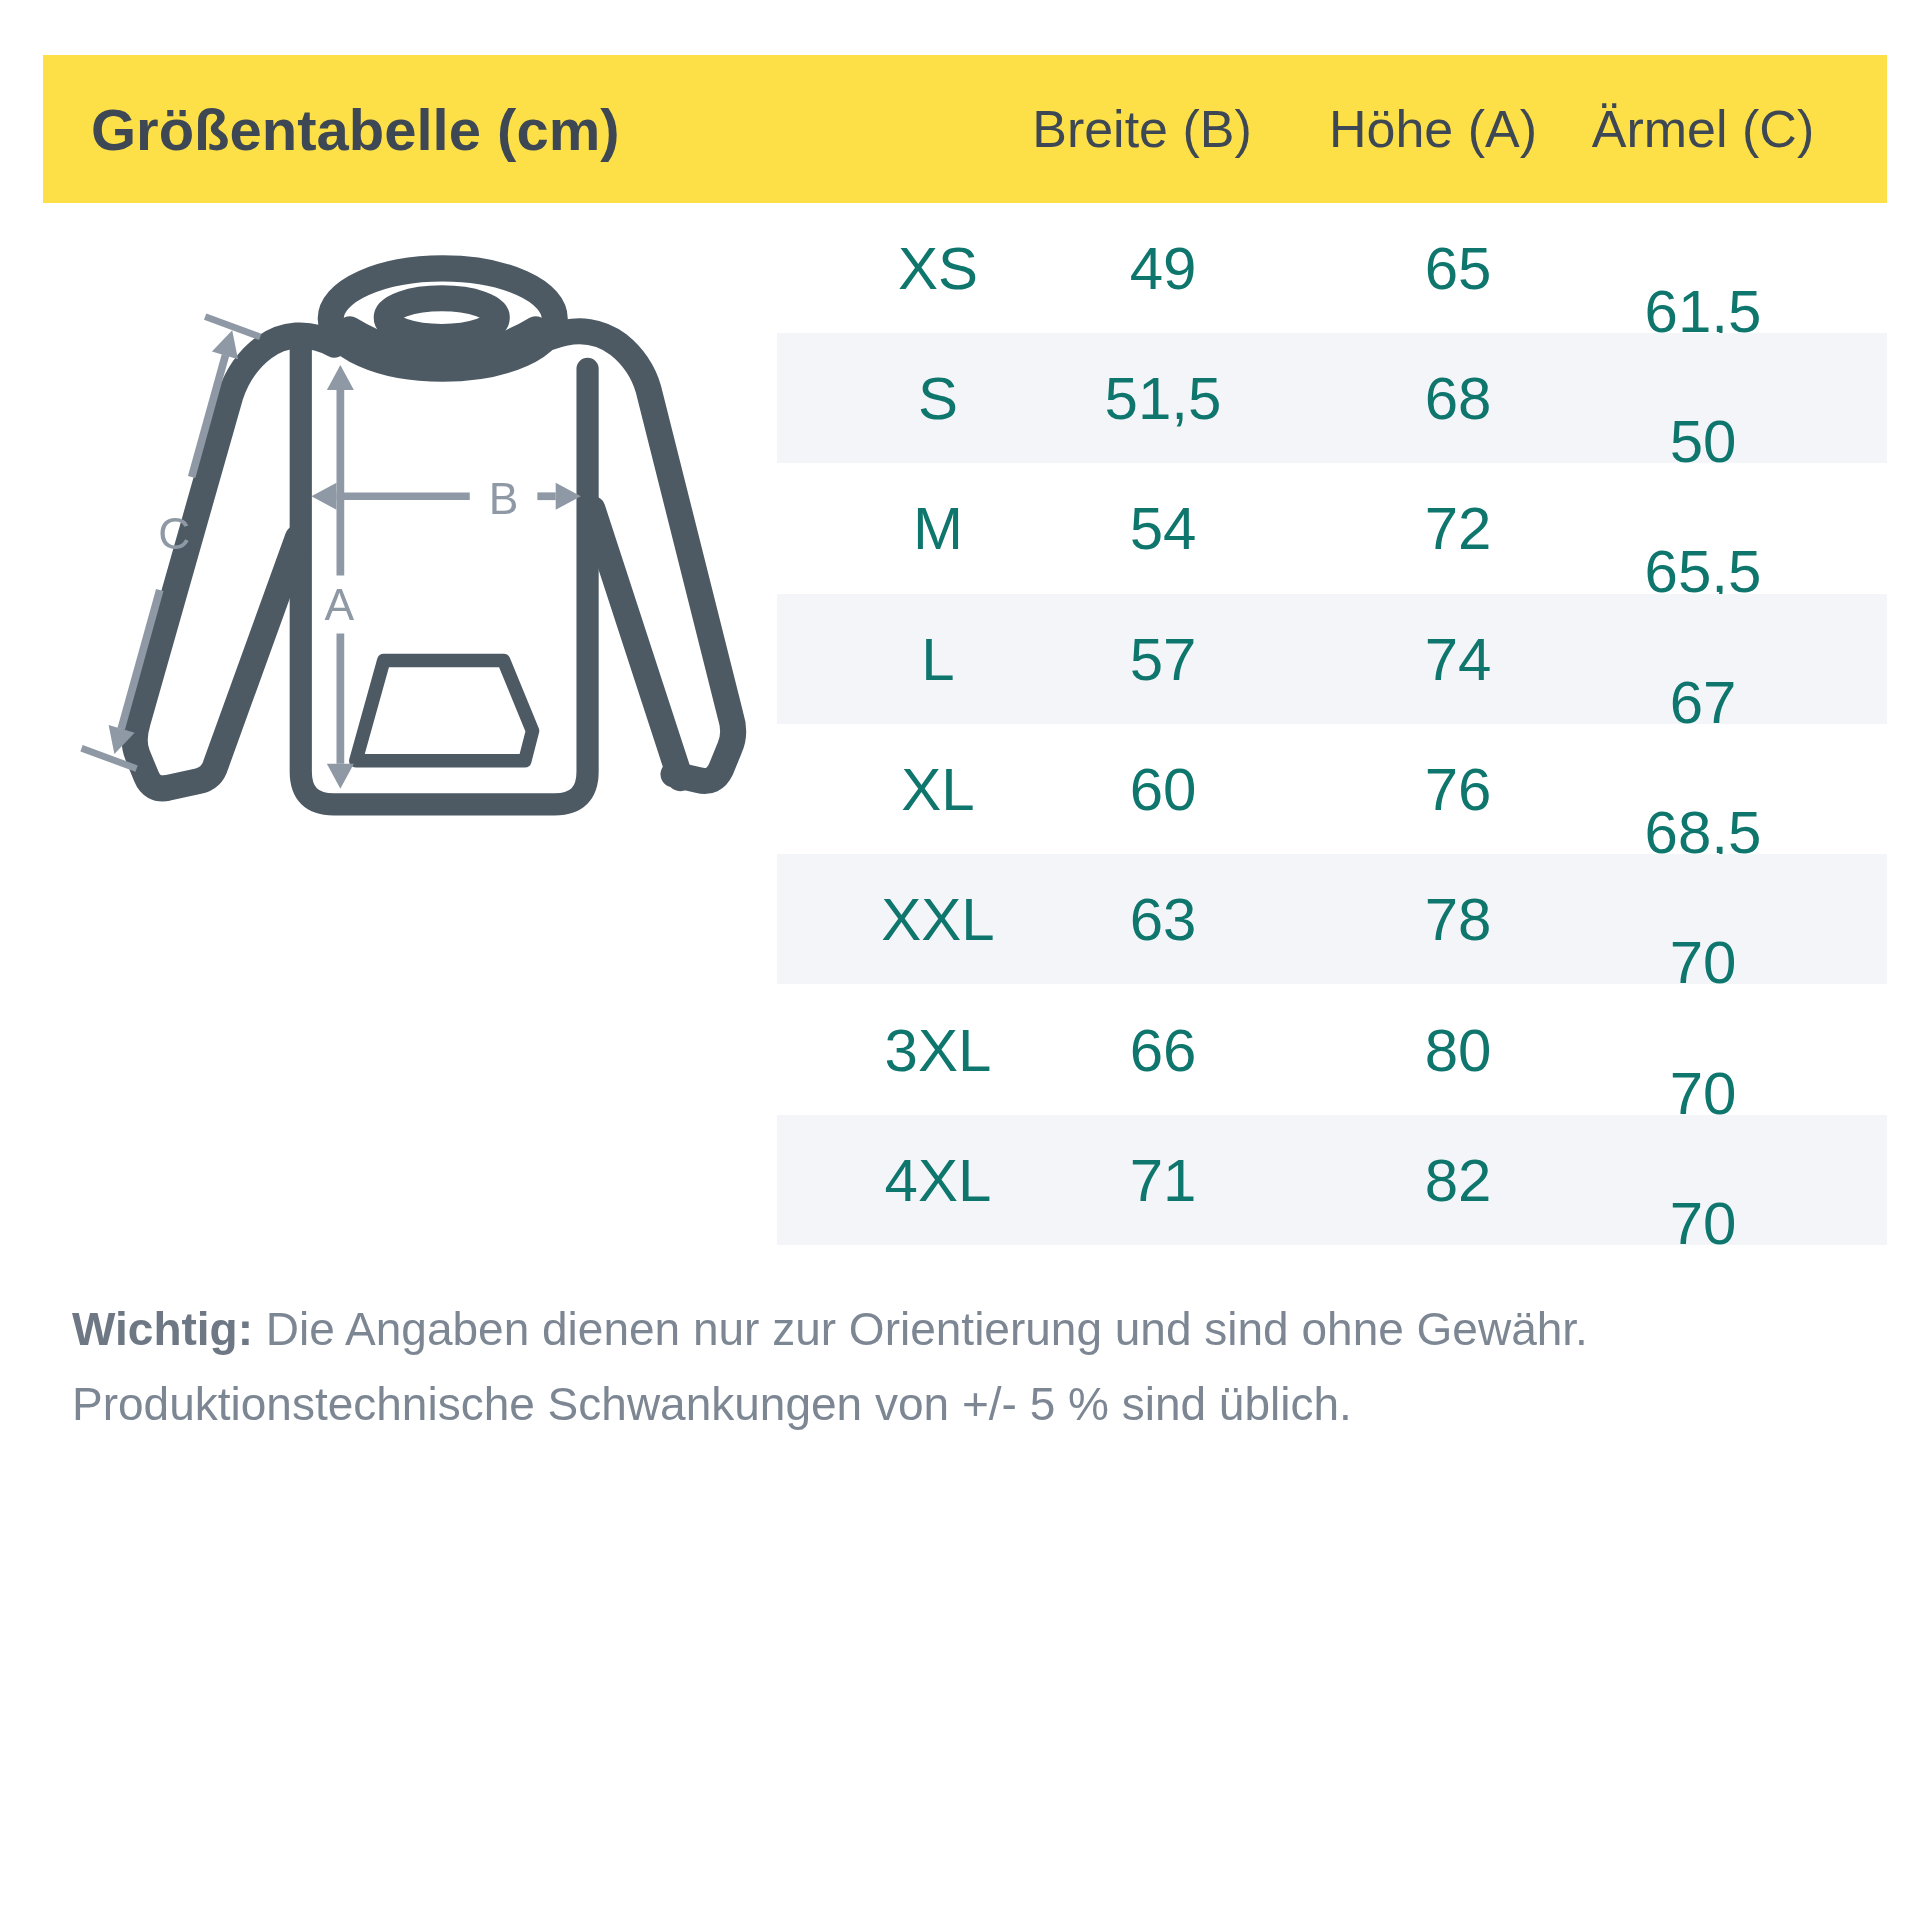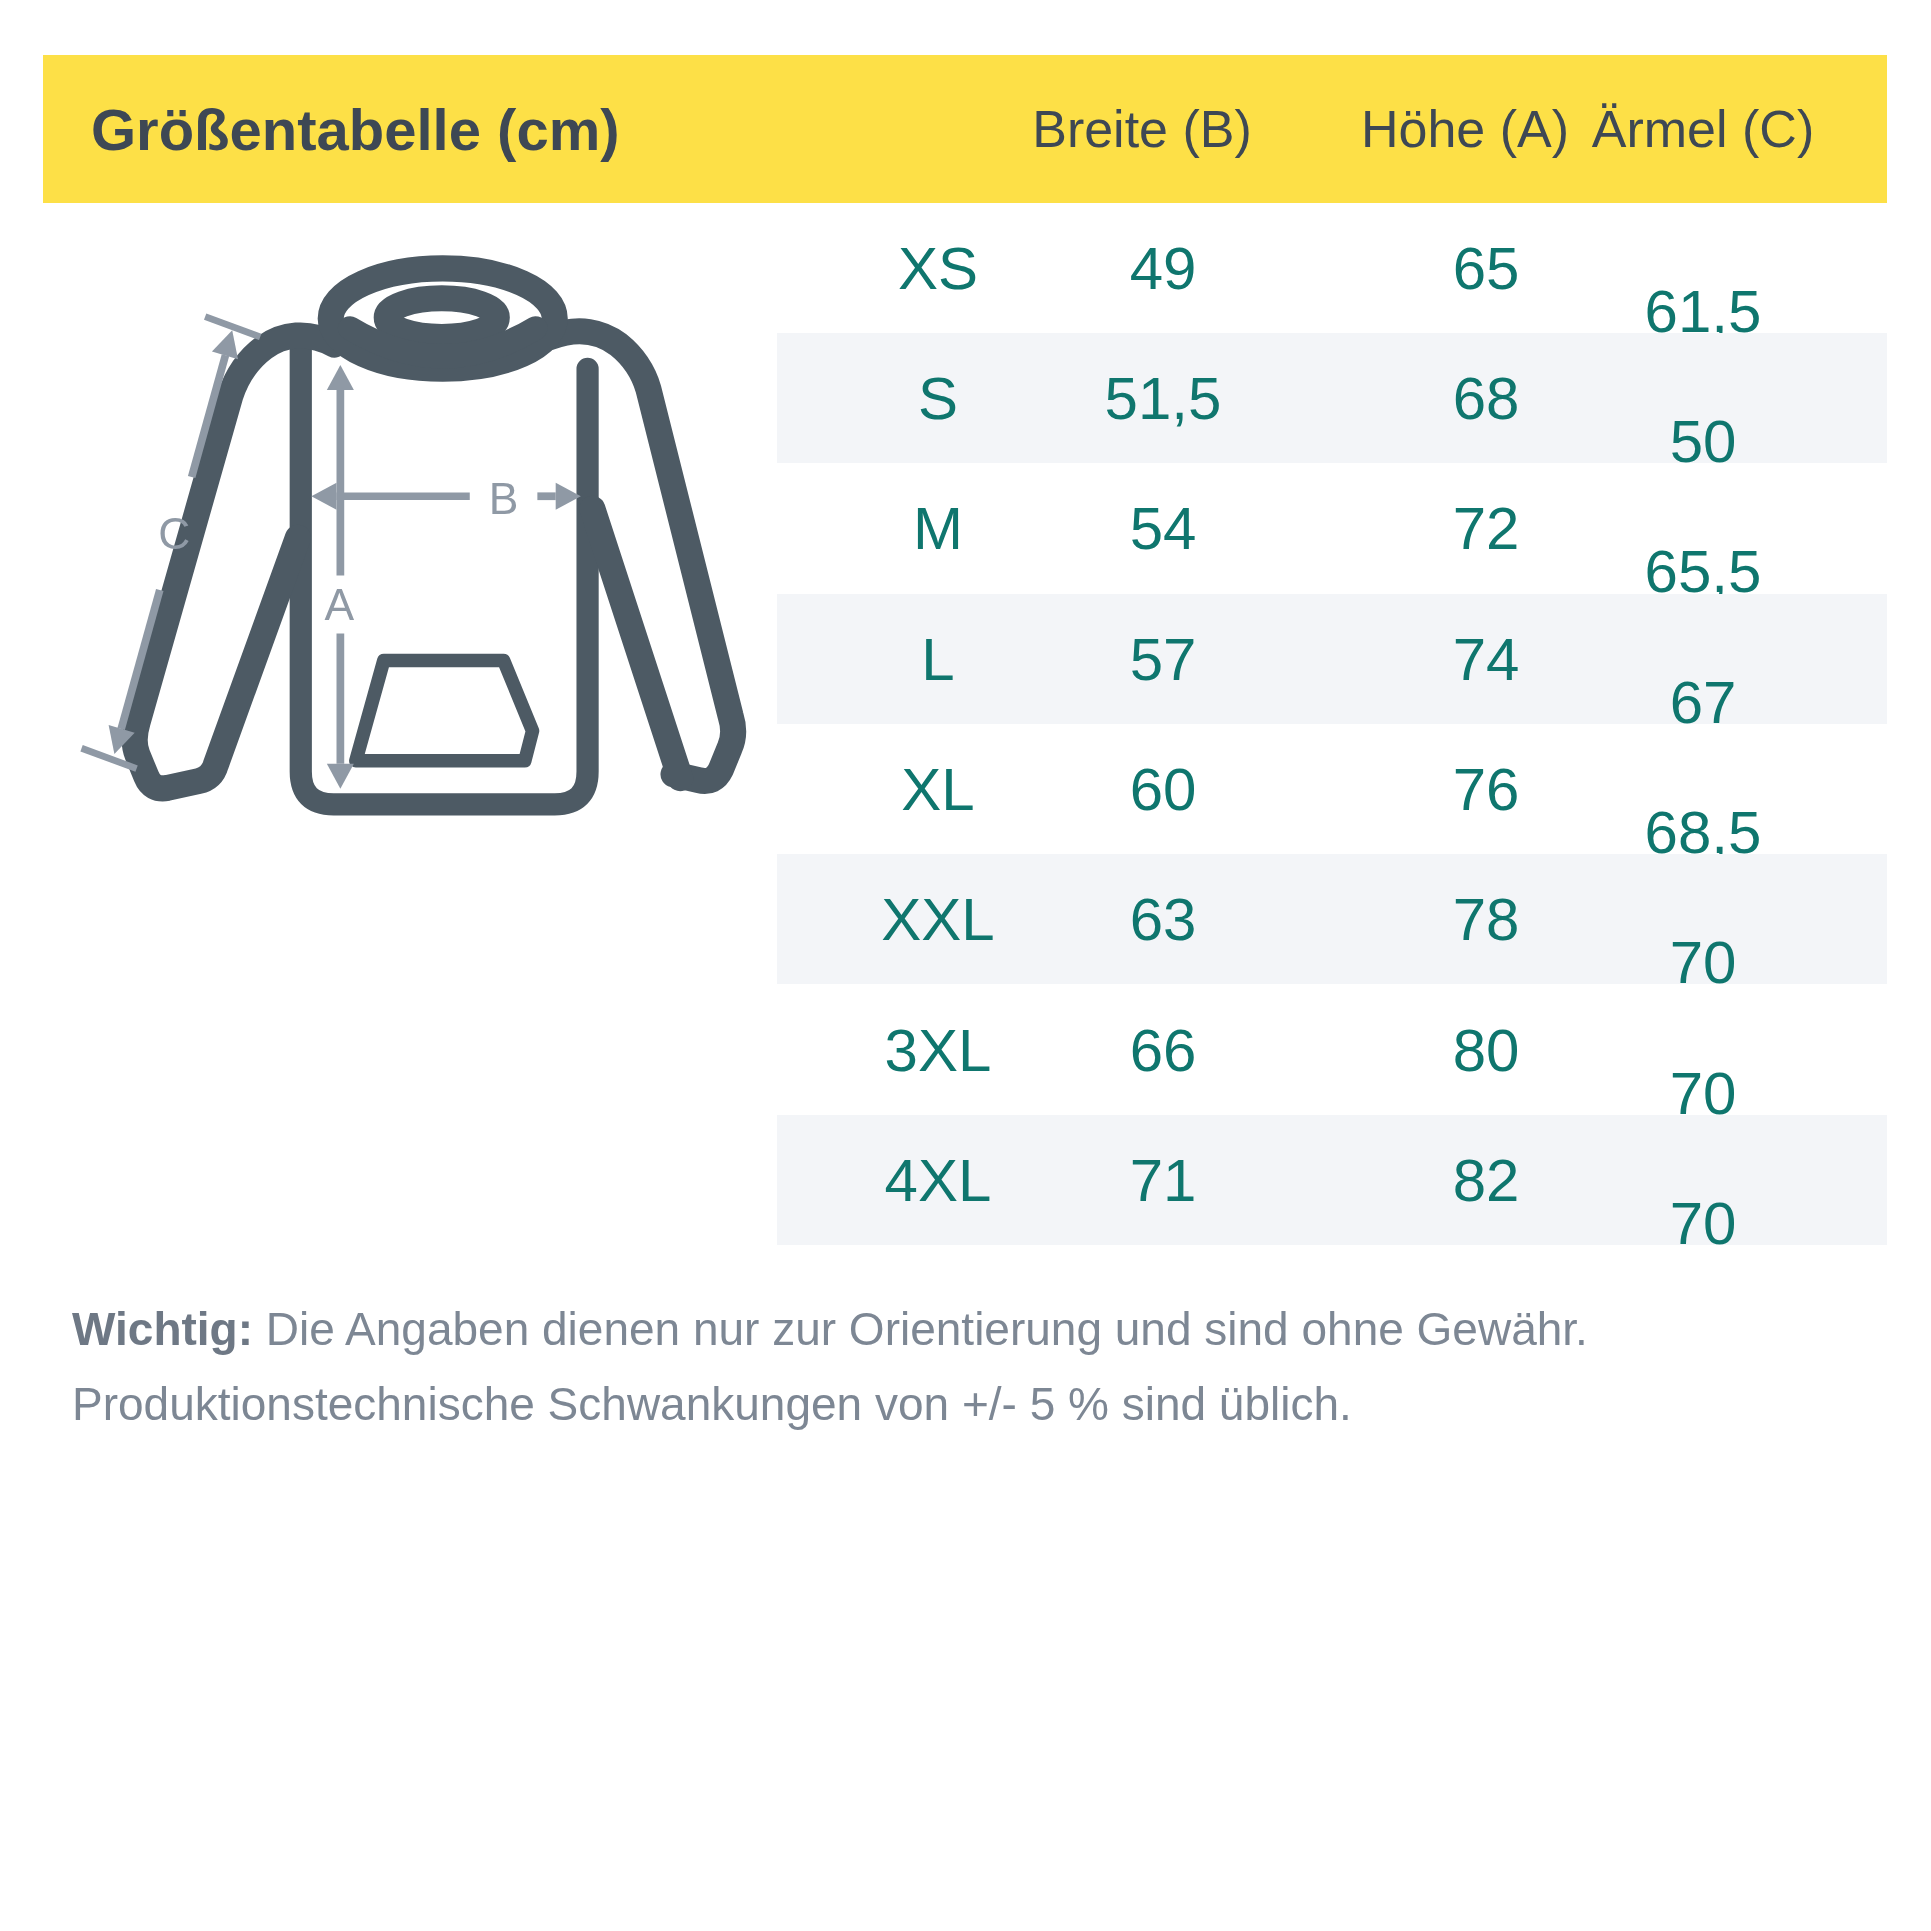--- a/index.html
+++ b/index.html
@@ -25,7 +25,7 @@
     font-size:52px;font-weight:normal;color:#3e4854;white-space:nowrap;
   }
   .col-header.h0{left:1099px;}
-  .col-header.h1{left:1390px;margin-left:32px;}
+  .col-header.h1{left:1390px;}
   .col-header.h2{left:1660px;}
   
   .row{

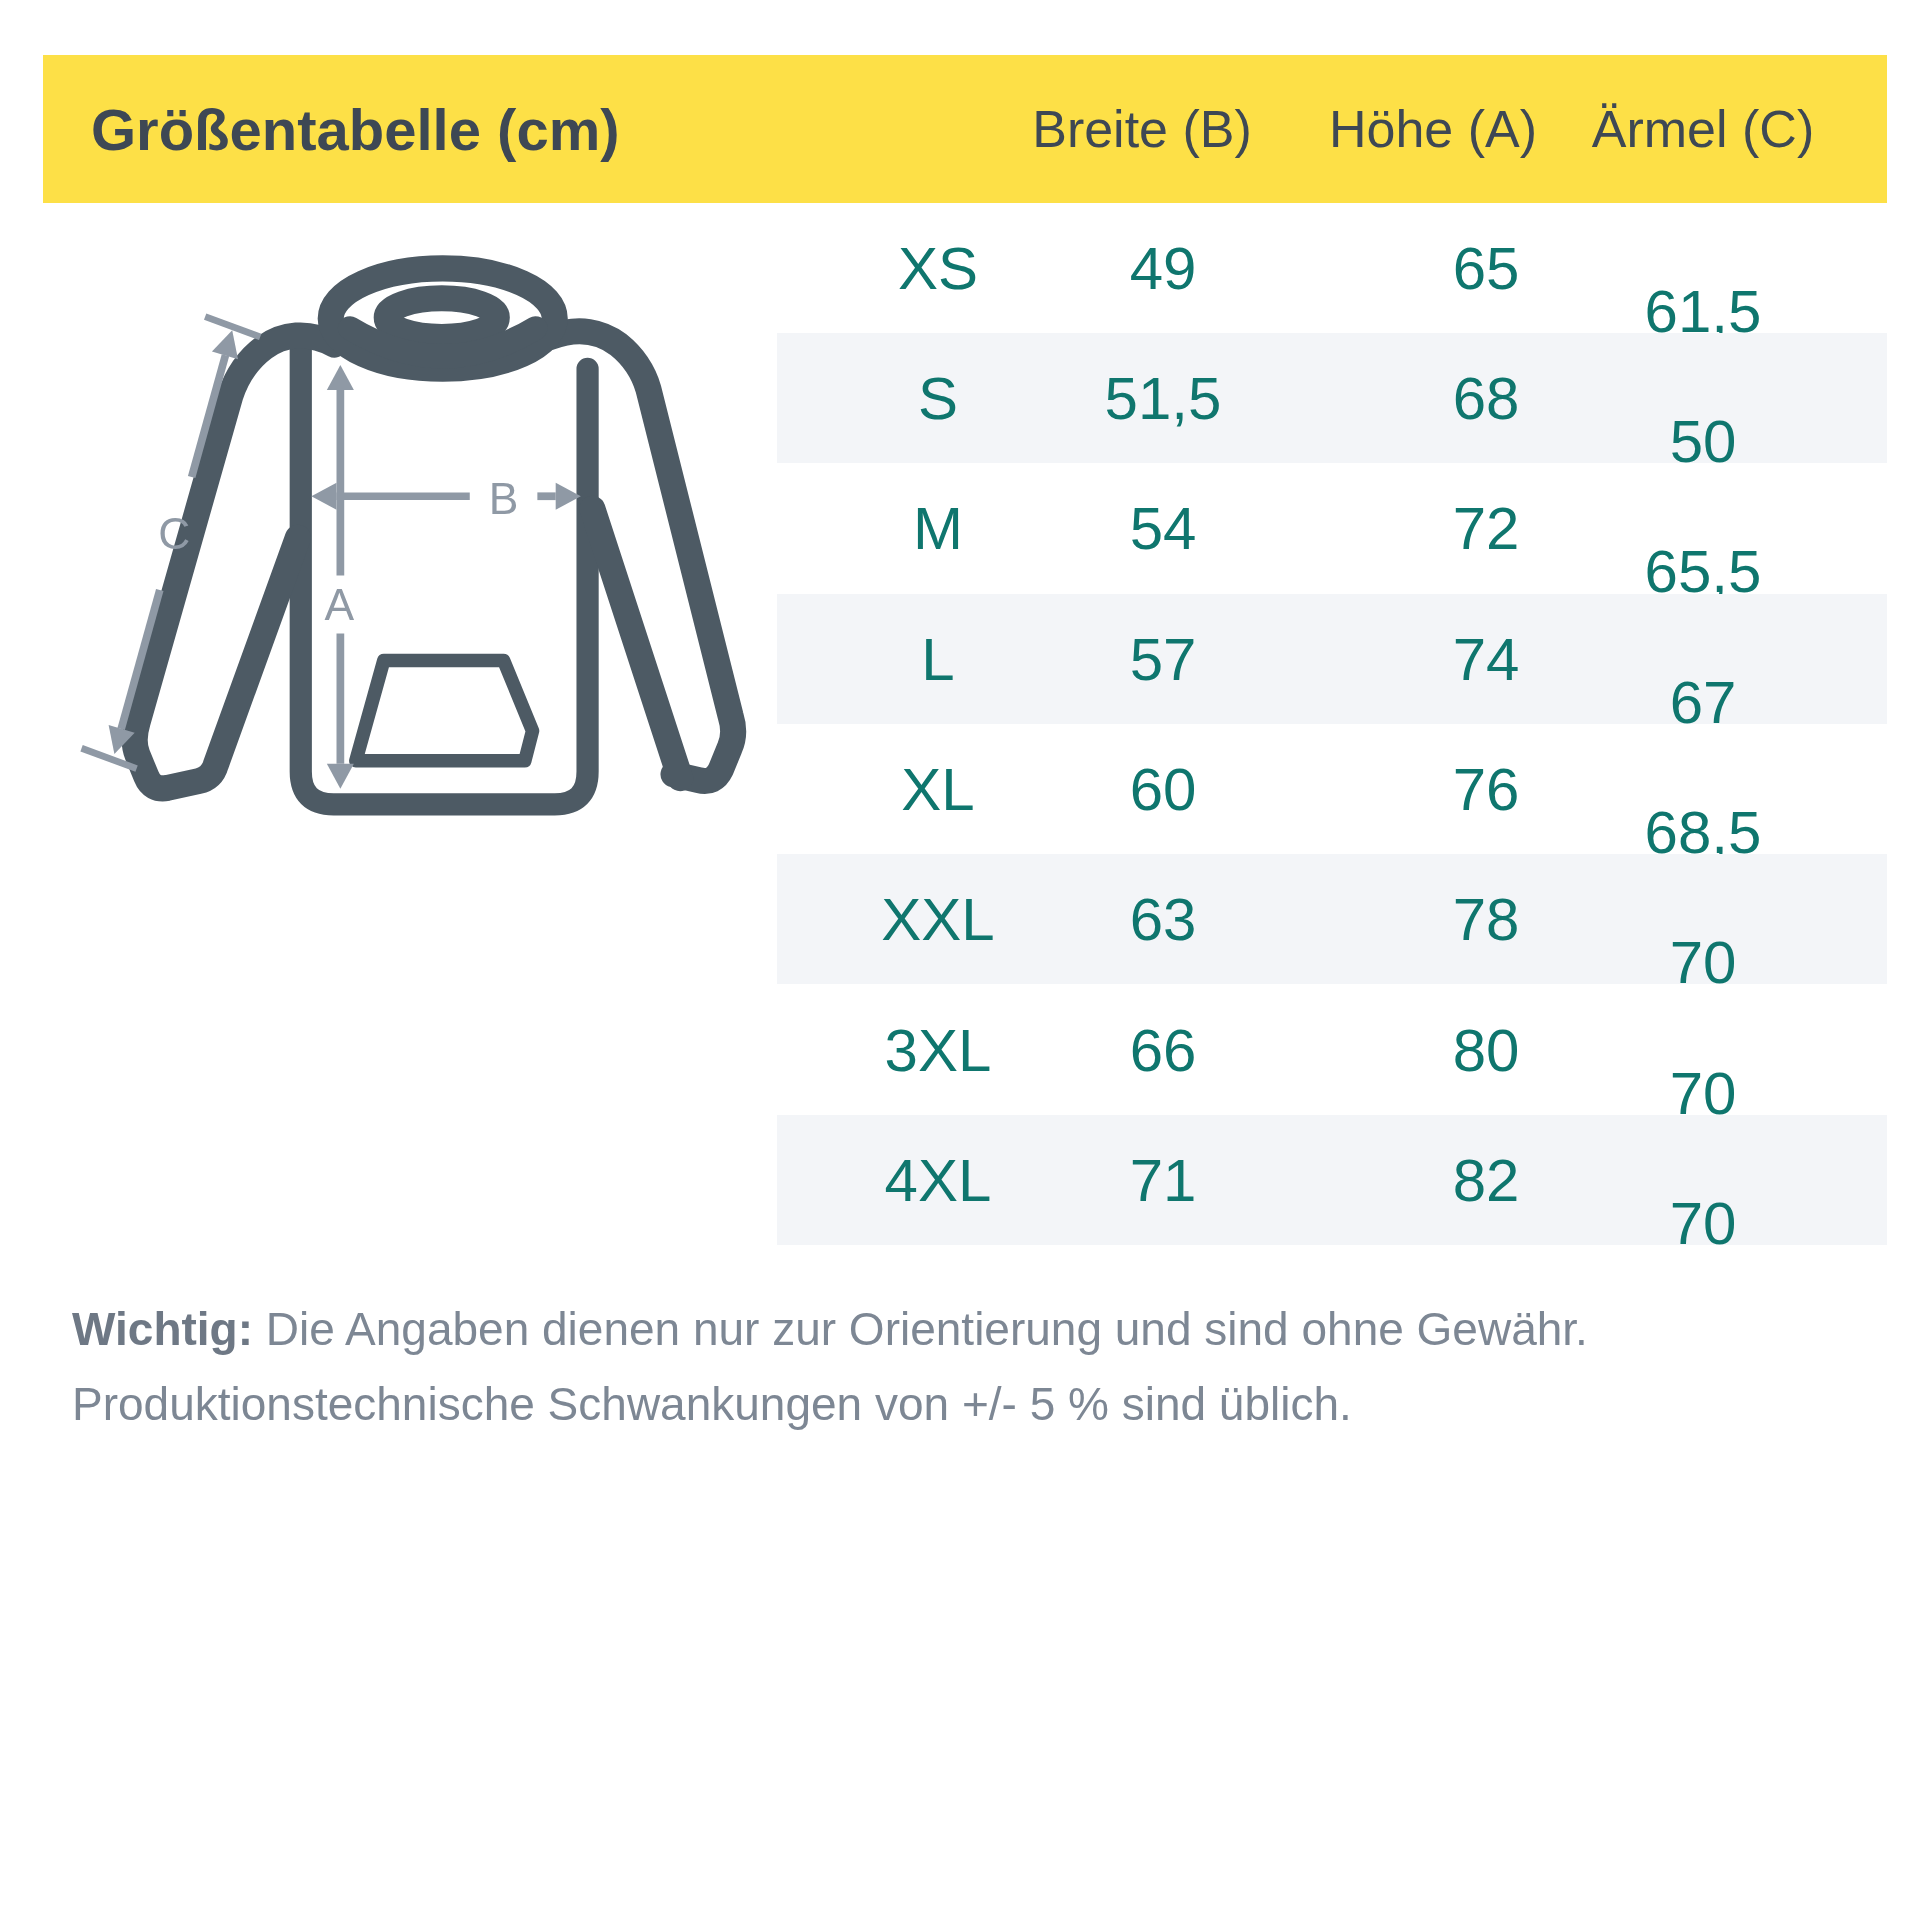--- a/index.html
+++ b/index.html
@@ -38,7 +38,7 @@
   }
   .cell.c0{left:161px;}
   .cell.c1{left:386px;}
-  .cell.c2{left:681px;margin-left:28px;}
+  .cell.c2{left:681px;}
   .cell.c3{left:926px;margin-top:43px;}
   
   .diagram{position:absolute;left:39px;top:222px;}

